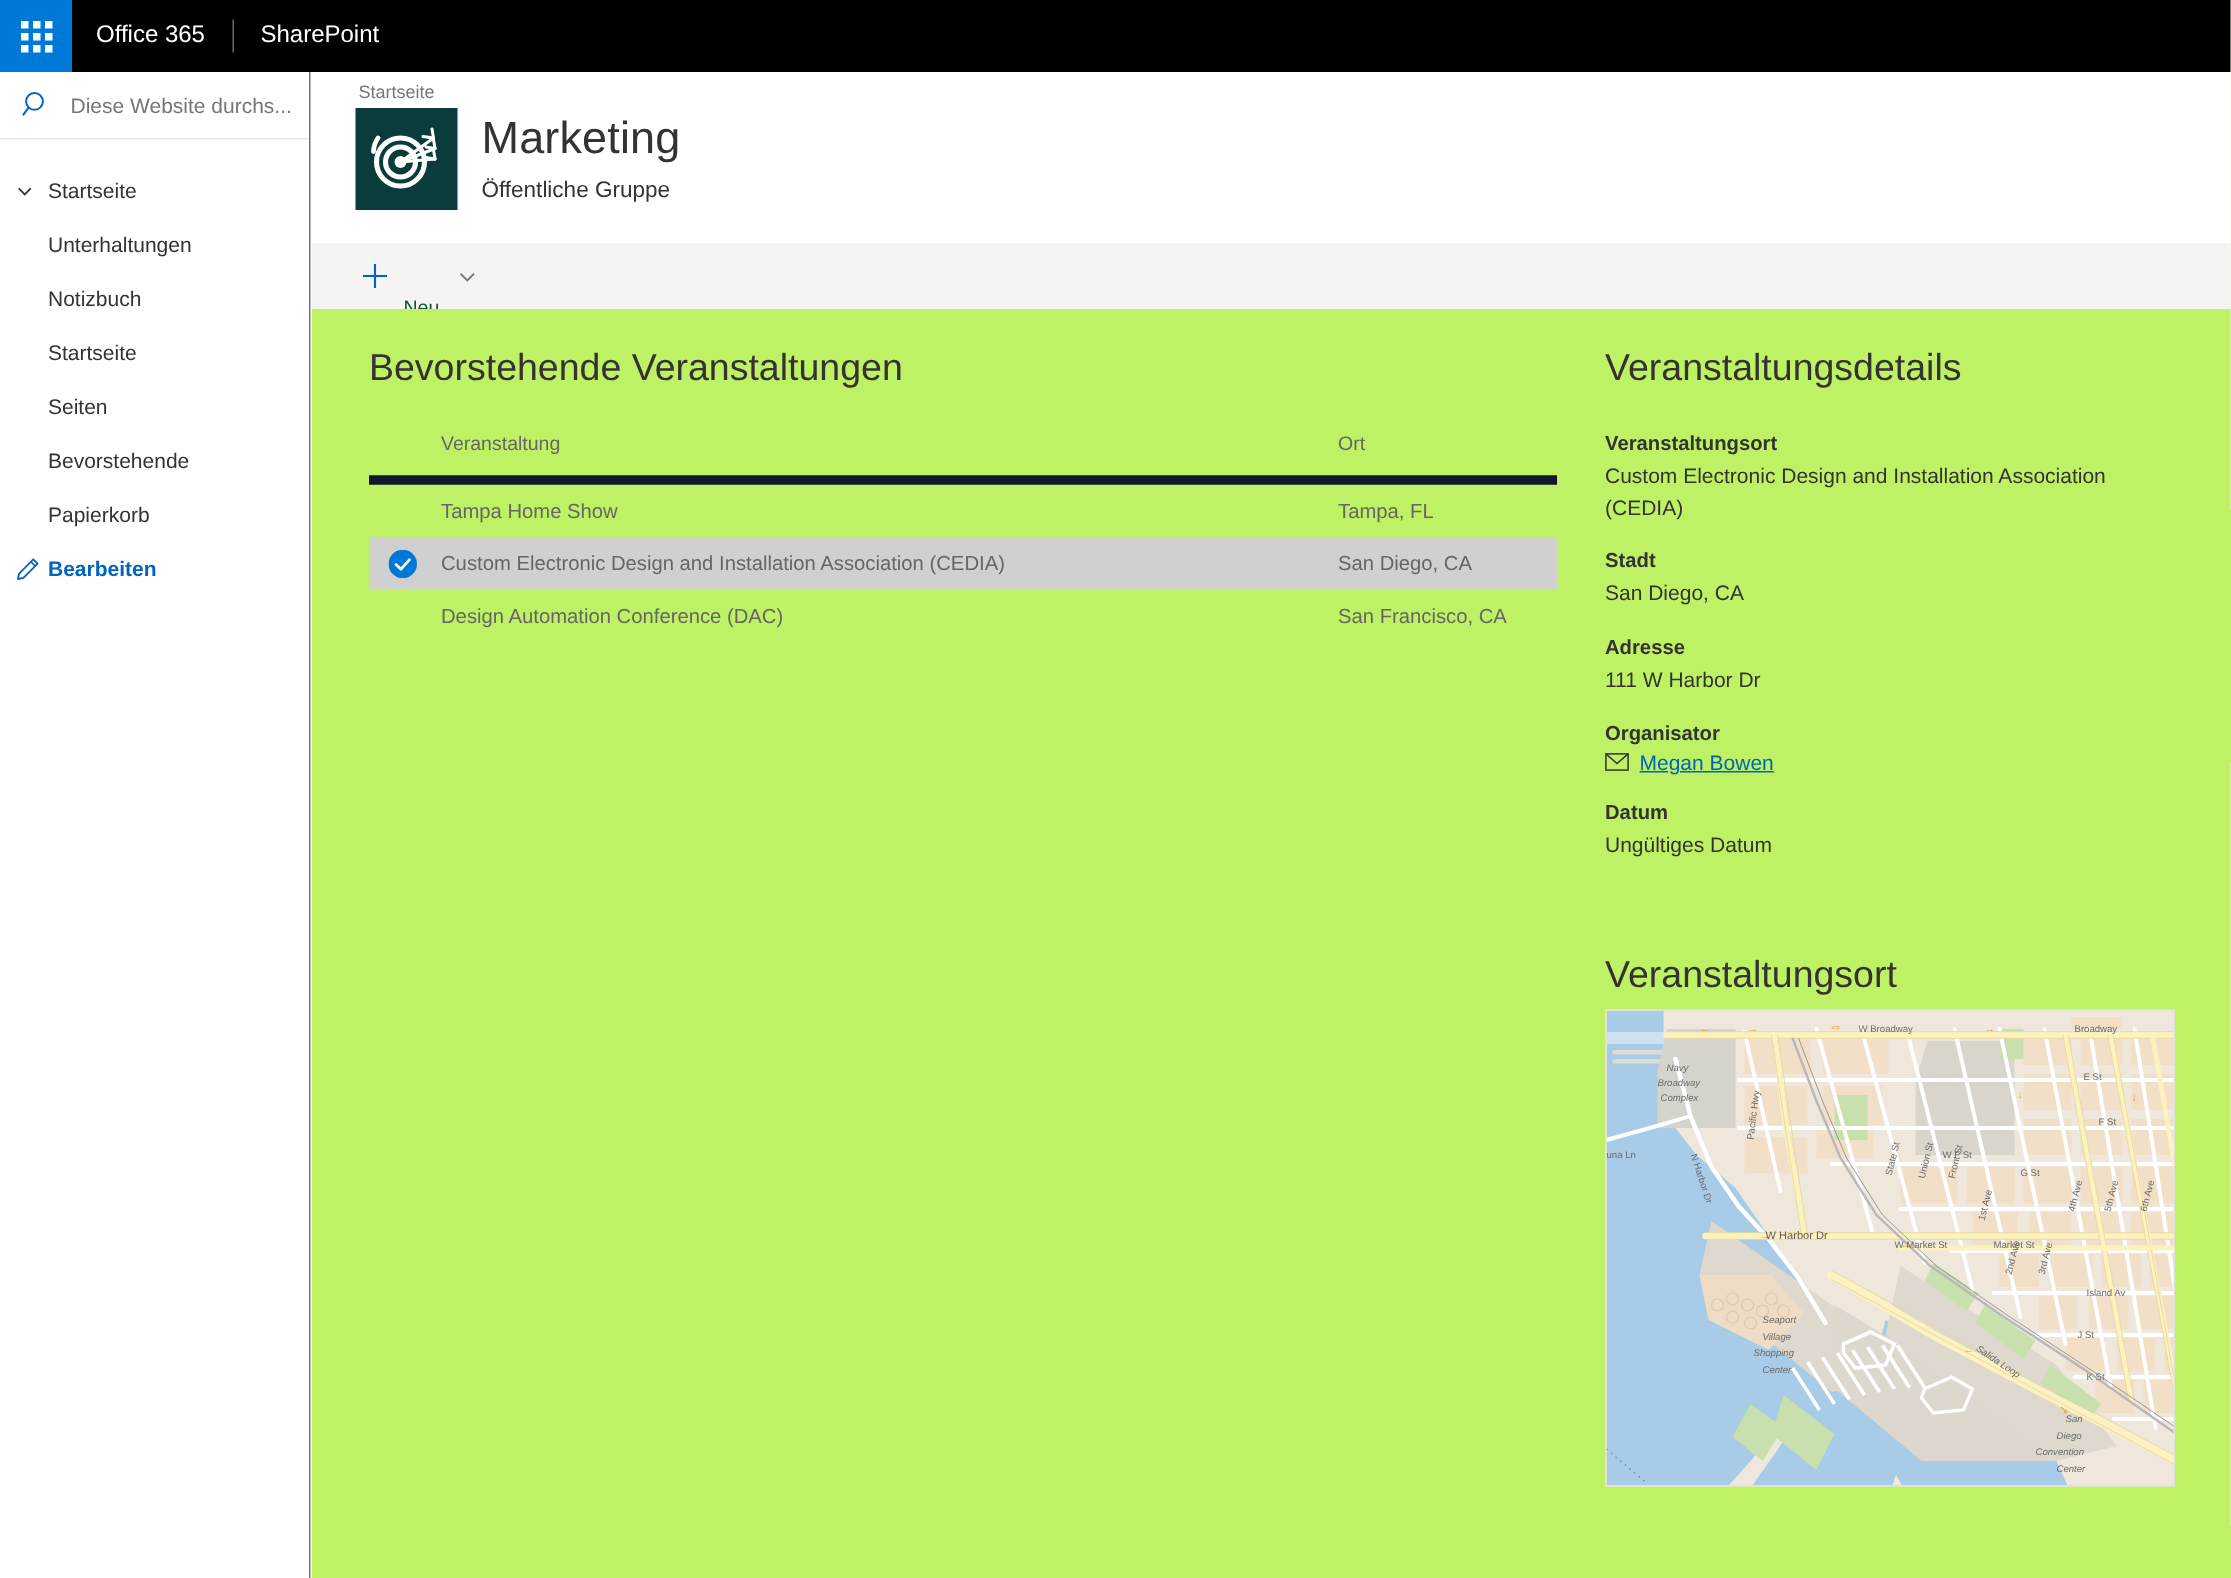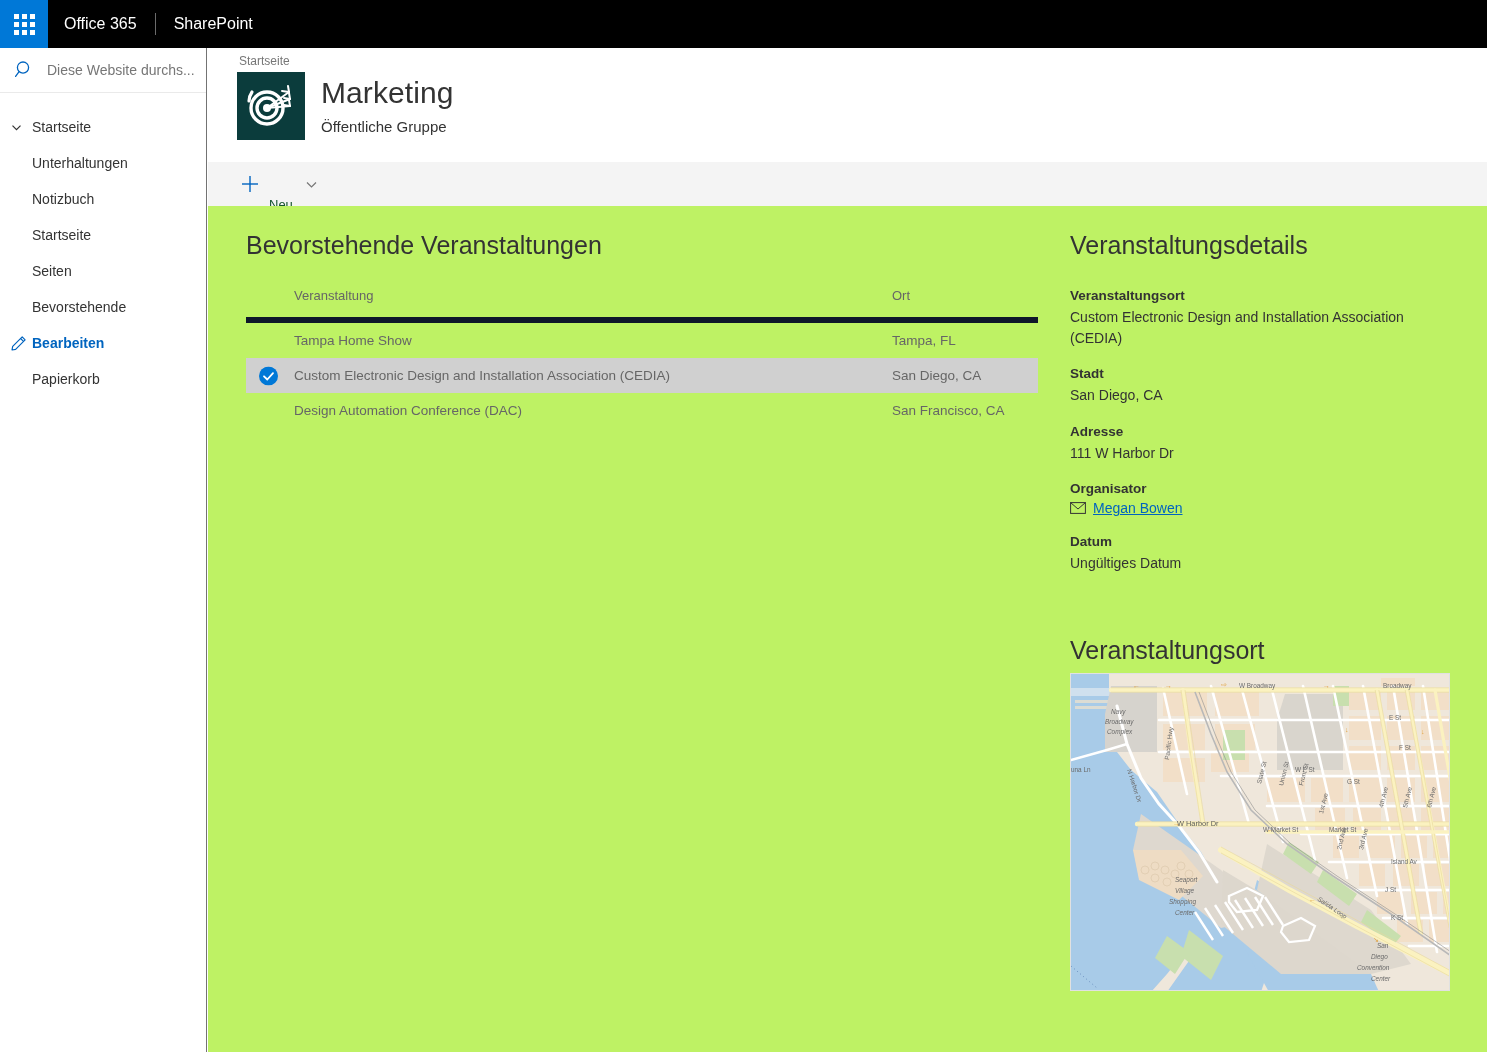--- a/index.html
+++ b/index.html
@@ -266,6 +266,10 @@
     <div class="nav-item sub">
       <span class="nav-label">Bevorstehende</span>
     </div>
+    <div class="nav-item sub">
+      <span class="nav-label">Papierkorb</span>
+    </div>
+
     <div class="nav-item edit">
       <span class="pencil-wrap">
         <svg width="17" height="17" viewBox="0 0 17 17">
@@ -274,10 +278,6 @@
         </svg>
       </span>
       <span class="nav-label">Bearbeiten</span>
-    </div>
-
-    <div class="nav-item sub">
-      <span class="nav-label">Papierkorb</span>
     </div>
 
   </div>

